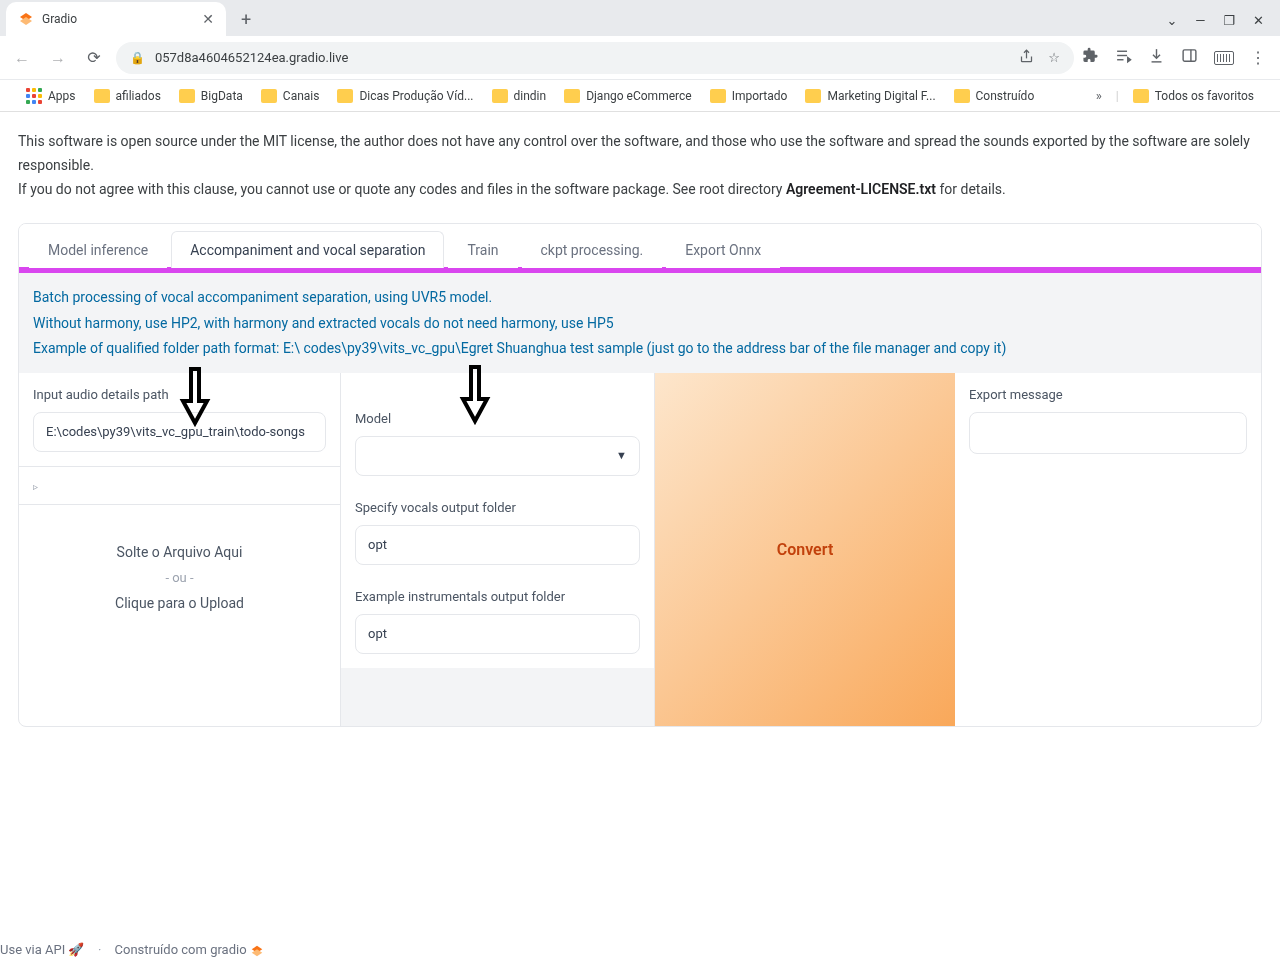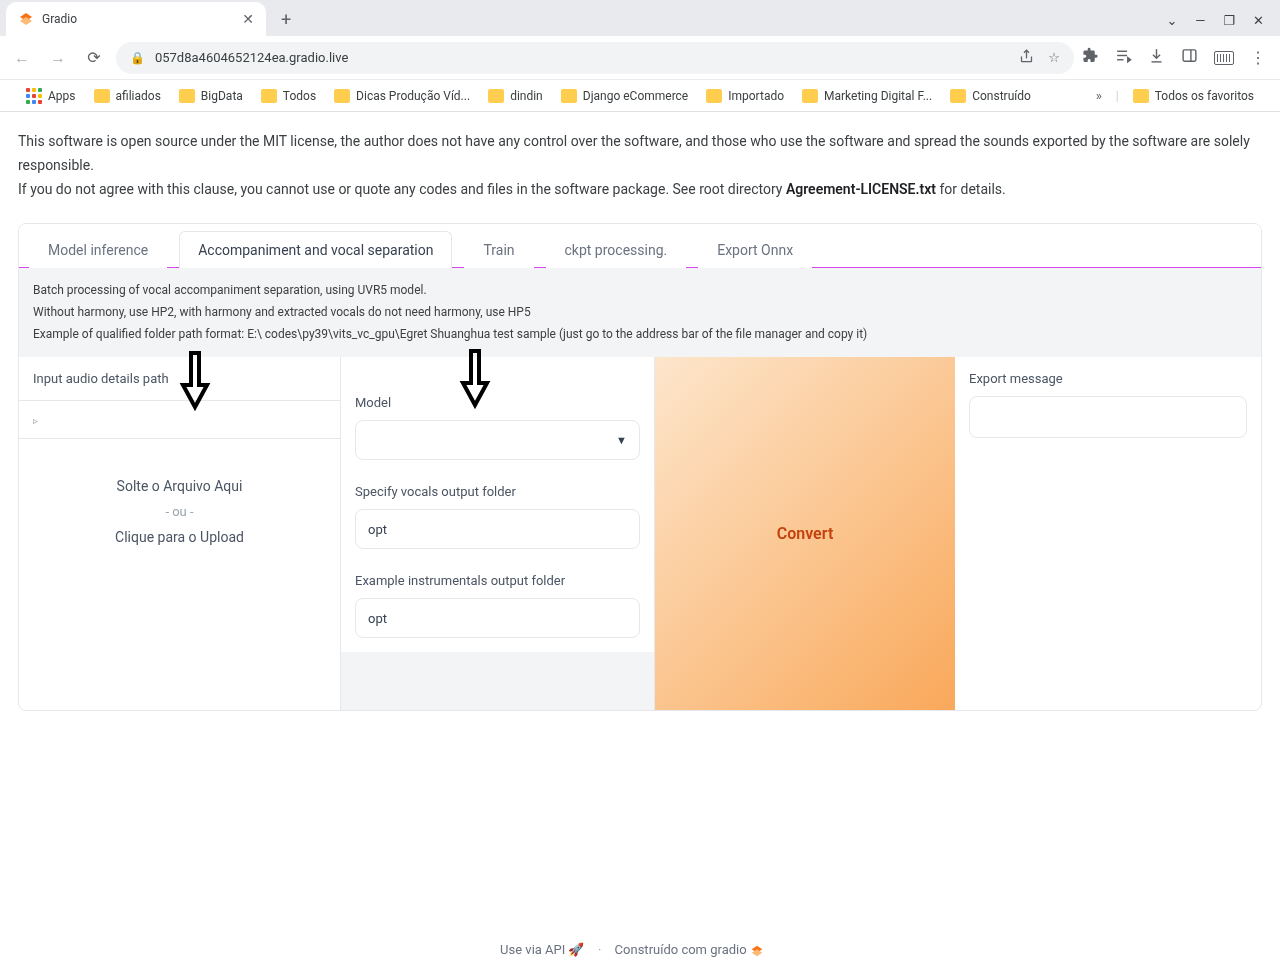--- a/index.html
+++ b/index.html
@@ -7,7 +7,7 @@
 
   
   .titlebar { height: 36px; background: #e8eaed; display: flex; align-items: flex-end; }
-  .tab { background: #fff; border-radius: 10px 10px 0 0; height: 34px; width: 260px; margin-left: 6px; display: flex; align-items: center; padding: 0 12px; font-size: 12px; color: #3c4043; gap: 8px; position: relative; }
+  .tab { background: #fff; border-radius: 10px 10px 0 0; height: 34px; width: 220px; margin-left: 6px; display: flex; align-items: center; padding: 0 12px; font-size: 12px; color: #3c4043; gap: 8px; position: relative; }
   .tab .favicon { width: 16px; height: 16px; display:flex; align-items:center; justify-content:center; }
   .tab .tab-title { flex: 1; }
   .tab .tab-close { color: #5f6368; font-size: 14px; cursor: pointer; }

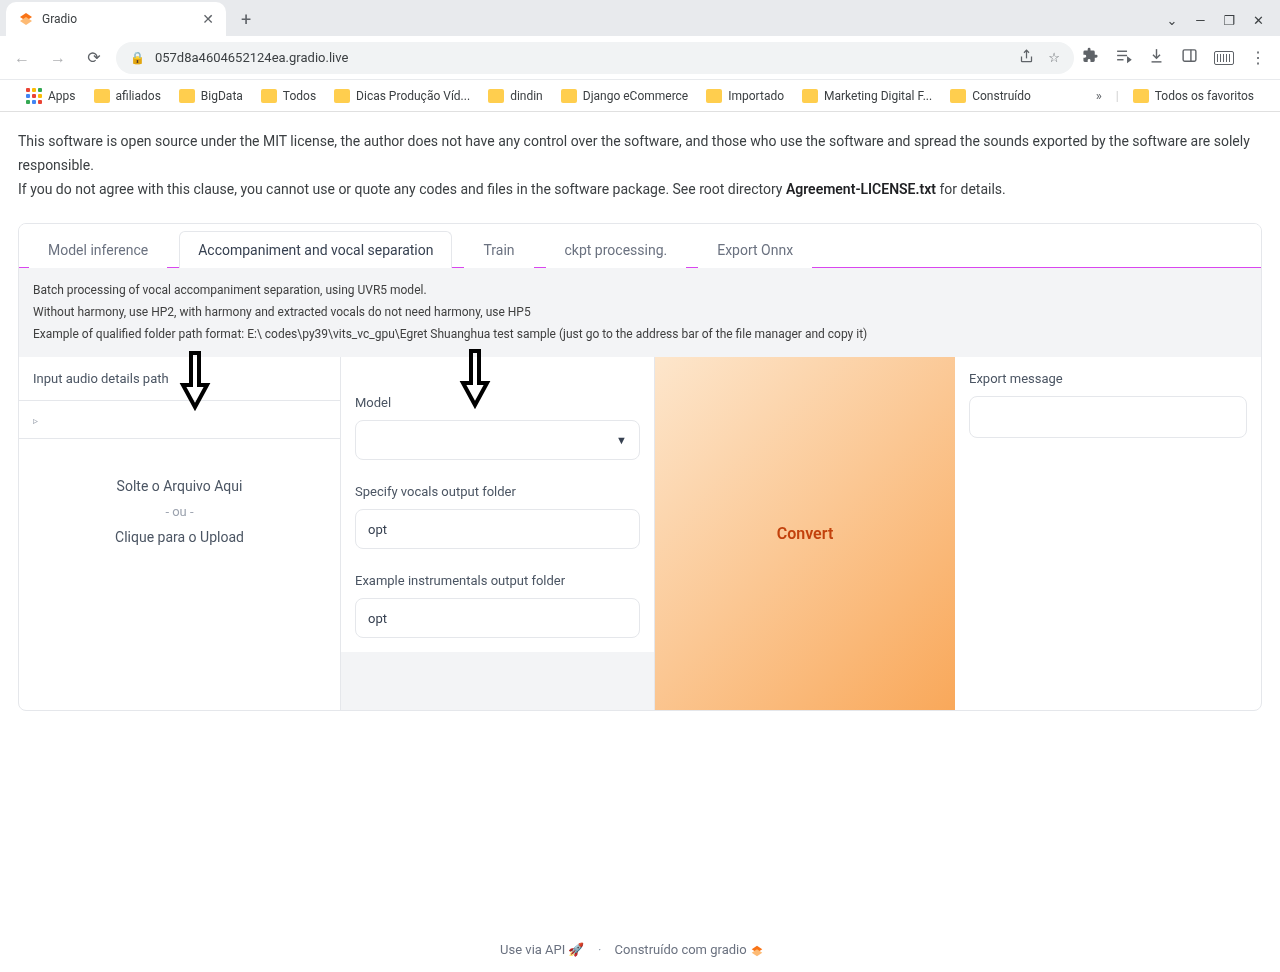--- a/index.html
+++ b/index.html
@@ -184,7 +184,7 @@
     </div>
   <div class="bm-item">
       <span class="bm-folder"></span>
-      <span>Todos</span>
+      <span>Canais</span>
     </div>
   <div class="bm-item">
       <span class="bm-folder"></span>

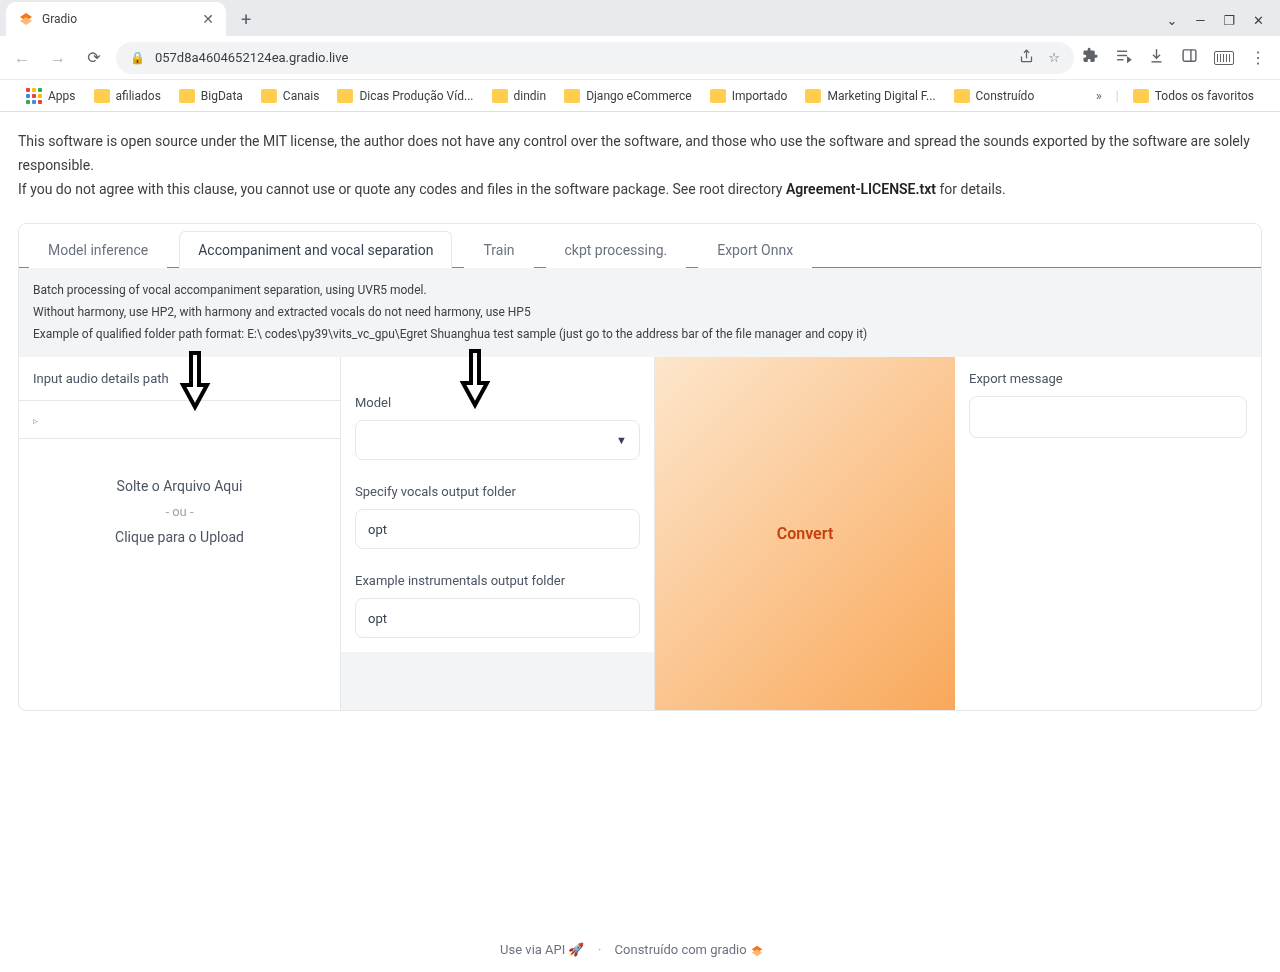--- a/index.html
+++ b/index.html
@@ -41,7 +41,7 @@
   .disclaimer .strong { color:#202124; font-weight:600;}
 
   .tabs-wrap { border:1px solid #e5e7eb; border-radius:8px; overflow:hidden;}
-  .tab-row { display:flex; align-items:flex-end; padding-top:6px; padding-left:10px; gap:12px; border-bottom:1px solid #d946ef; background:#fff;}
+  .tab-row { display:flex; align-items:flex-end; padding-top:6px; padding-left:10px; gap:4px; border-bottom:6px solid #d946ef; background:#fff;}
   .gr-tab { padding:10px 18px; font-size:14px; color:#6b7280; cursor:pointer; border:1px solid transparent; border-bottom:none; border-radius:6px 6px 0 0; position:relative; bottom:-1px; background:#fff;}
   .gr-tab.active { color:#374151; border-color:#e5e7eb; background:#fff; }
 

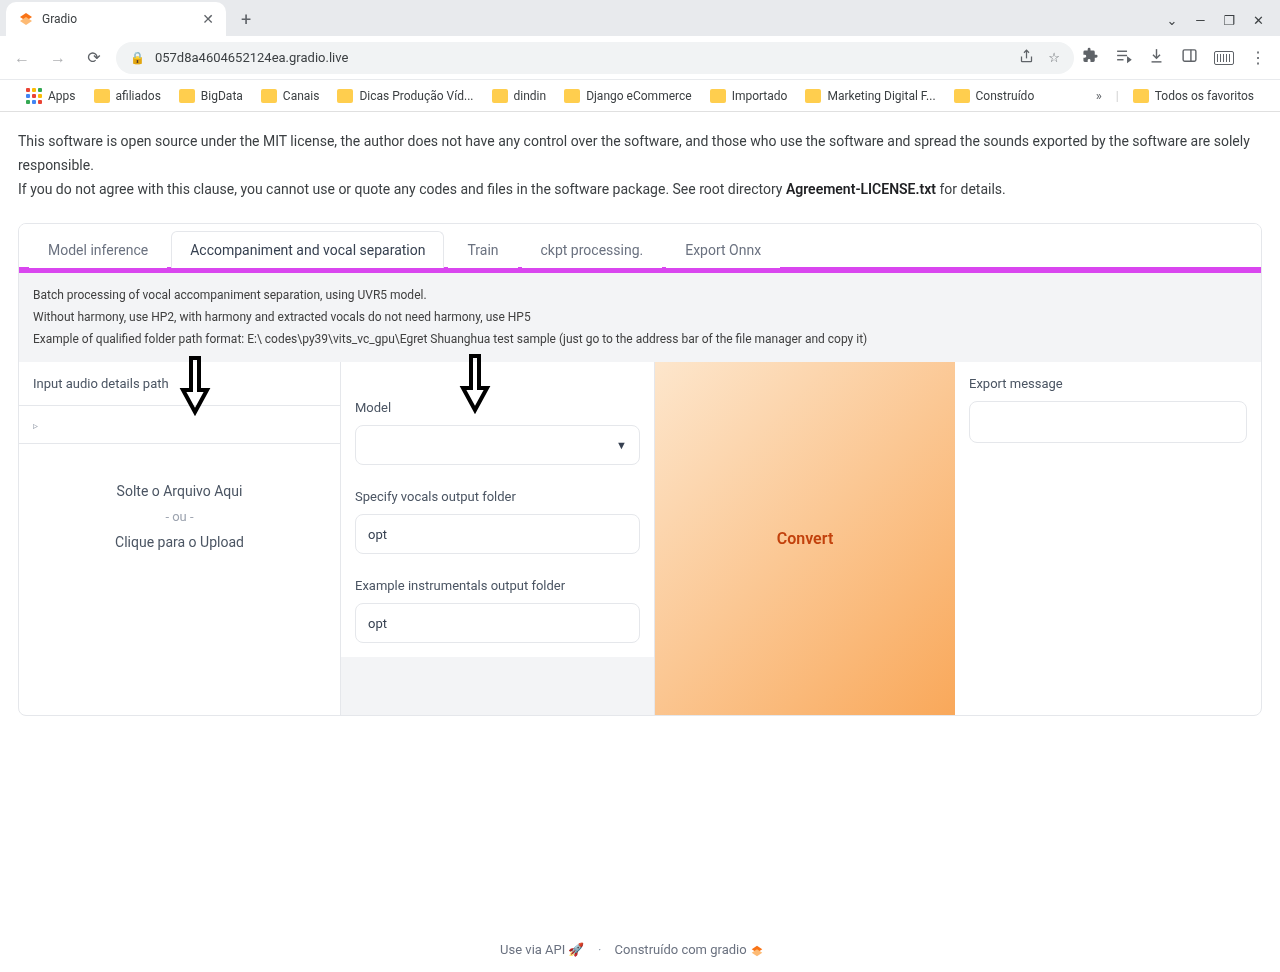--- a/index.html
+++ b/index.html
@@ -45,7 +45,7 @@
   .gr-tab { padding:10px 18px; font-size:14px; color:#6b7280; cursor:pointer; border:1px solid transparent; border-bottom:none; border-radius:6px 6px 0 0; position:relative; bottom:-1px; background:#fff;}
   .gr-tab.active { color:#374151; border-color:#e5e7eb; background:#fff; }
 
-  .info-banner { padding: 12px 14px; background:#f3f4f6; font-size:12px; color:#404040; line-height:1.8;}
+  .info-banner { padding: 12px 14px; background:#f3f4f6; font-size:14px; color:#0369a1; line-height:1.8;}
 
   .cols { display:flex; }
   .col { padding:14px; }

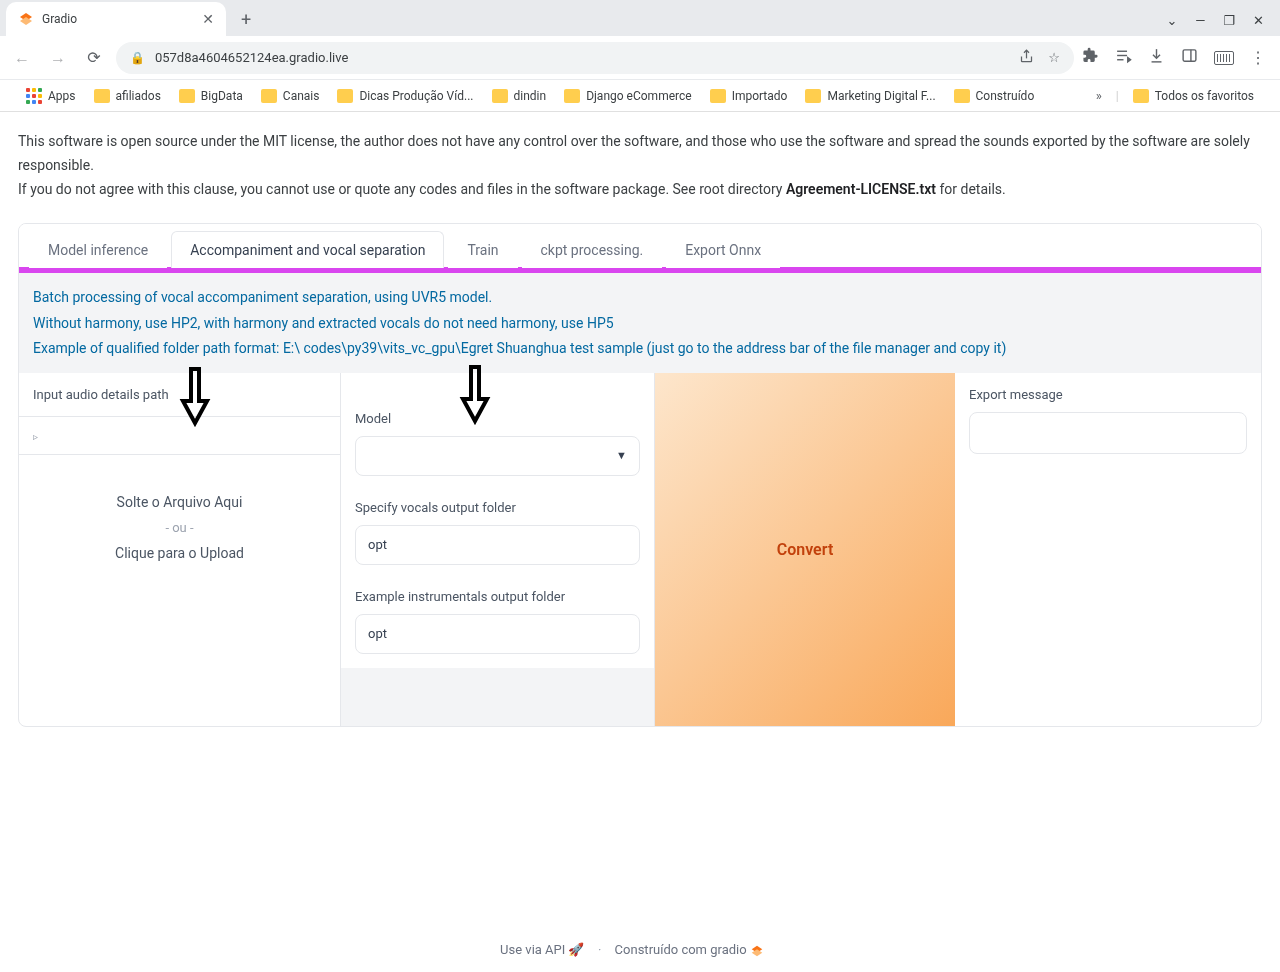--- a/index.html
+++ b/index.html
@@ -245,6 +245,7 @@
 
       <div class="col col1" style="position:relative;">
         <div class="label">Input audio details path</div>
+        <input class="text-input" value="E:\codes\py39\vits_vc_gpu_train\todo-songs" style="">
         <div class="help-row">
           <span class="help-chevron">▹</span>
         </div>

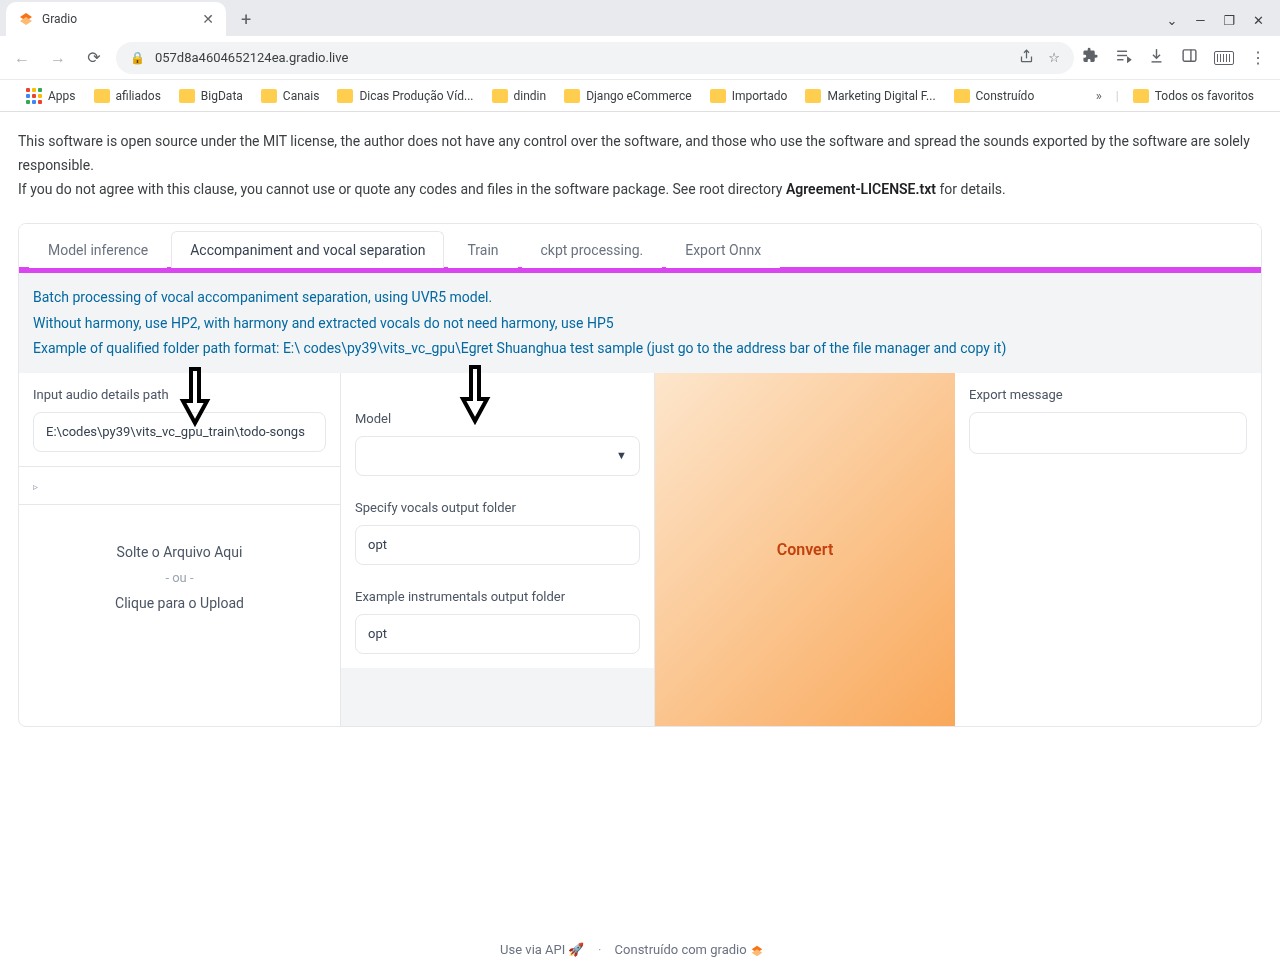--- a/index.html
+++ b/index.html
@@ -78,7 +78,7 @@
   .arrow { position:absolute; z-index:50; }
   .arrow svg { display:block; }
 
-  .footer { position:absolute; bottom:14px; left:0; right:16px; text-align:center; font-size:13px; color:#6b7280;}
+  .footer { position:absolute; bottom:14px; left:0; right:16px; font-size:13px; color:#6b7280;}
   .footer .dot { margin:0 10px; color:#9ca3af;}
   .rocket { display:inline-block; }
   .gradio-logo-sm { display:inline-block; width:14px; height:14px; vertical-align:middle;}

